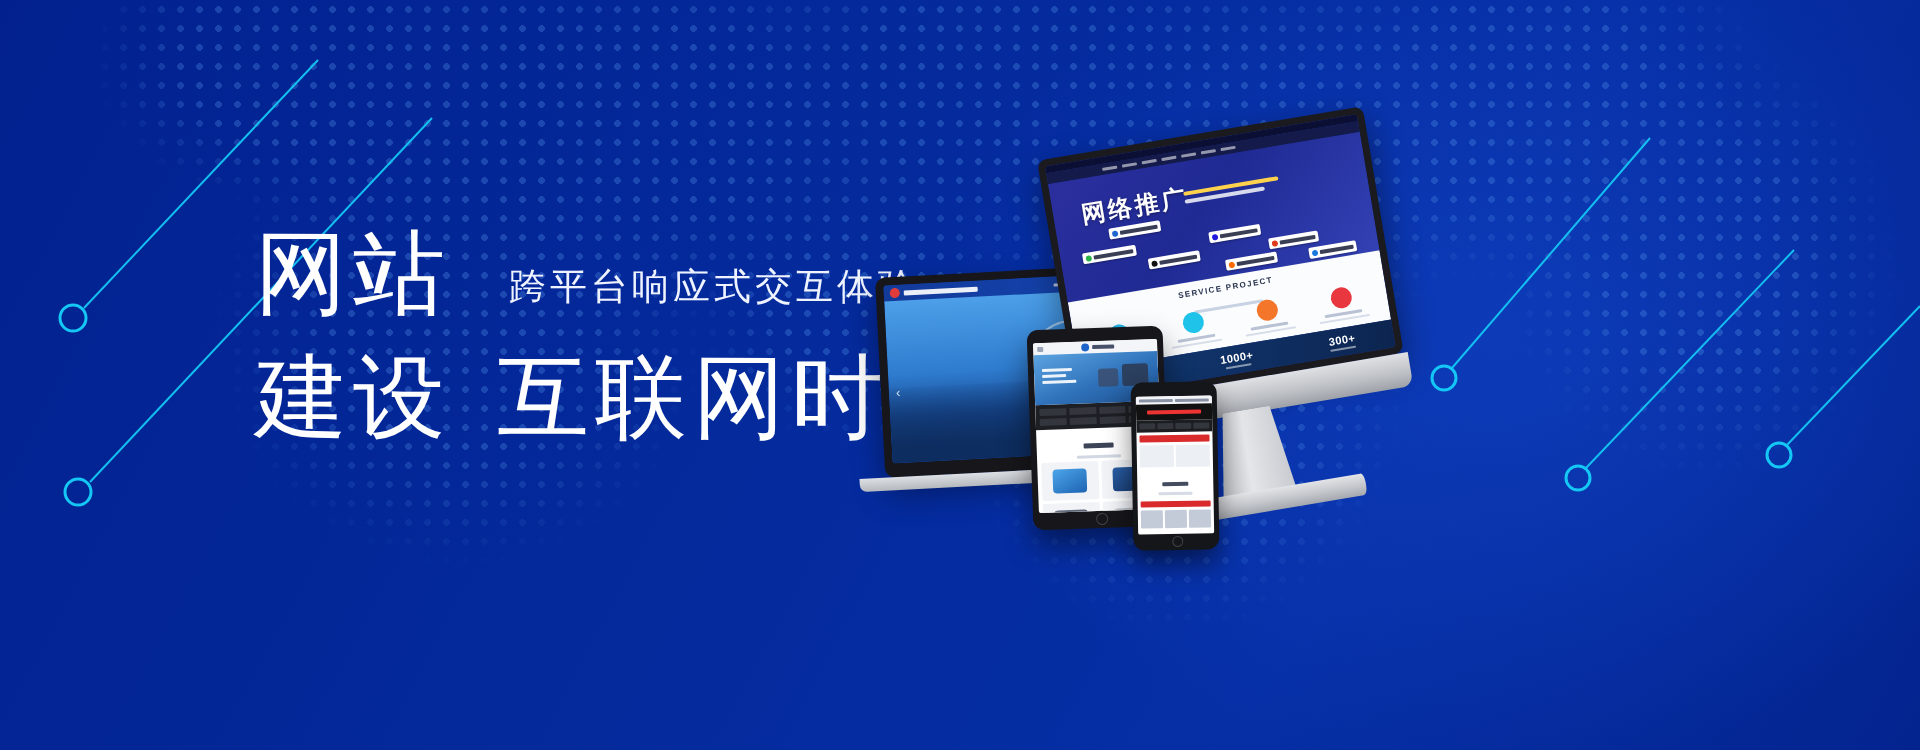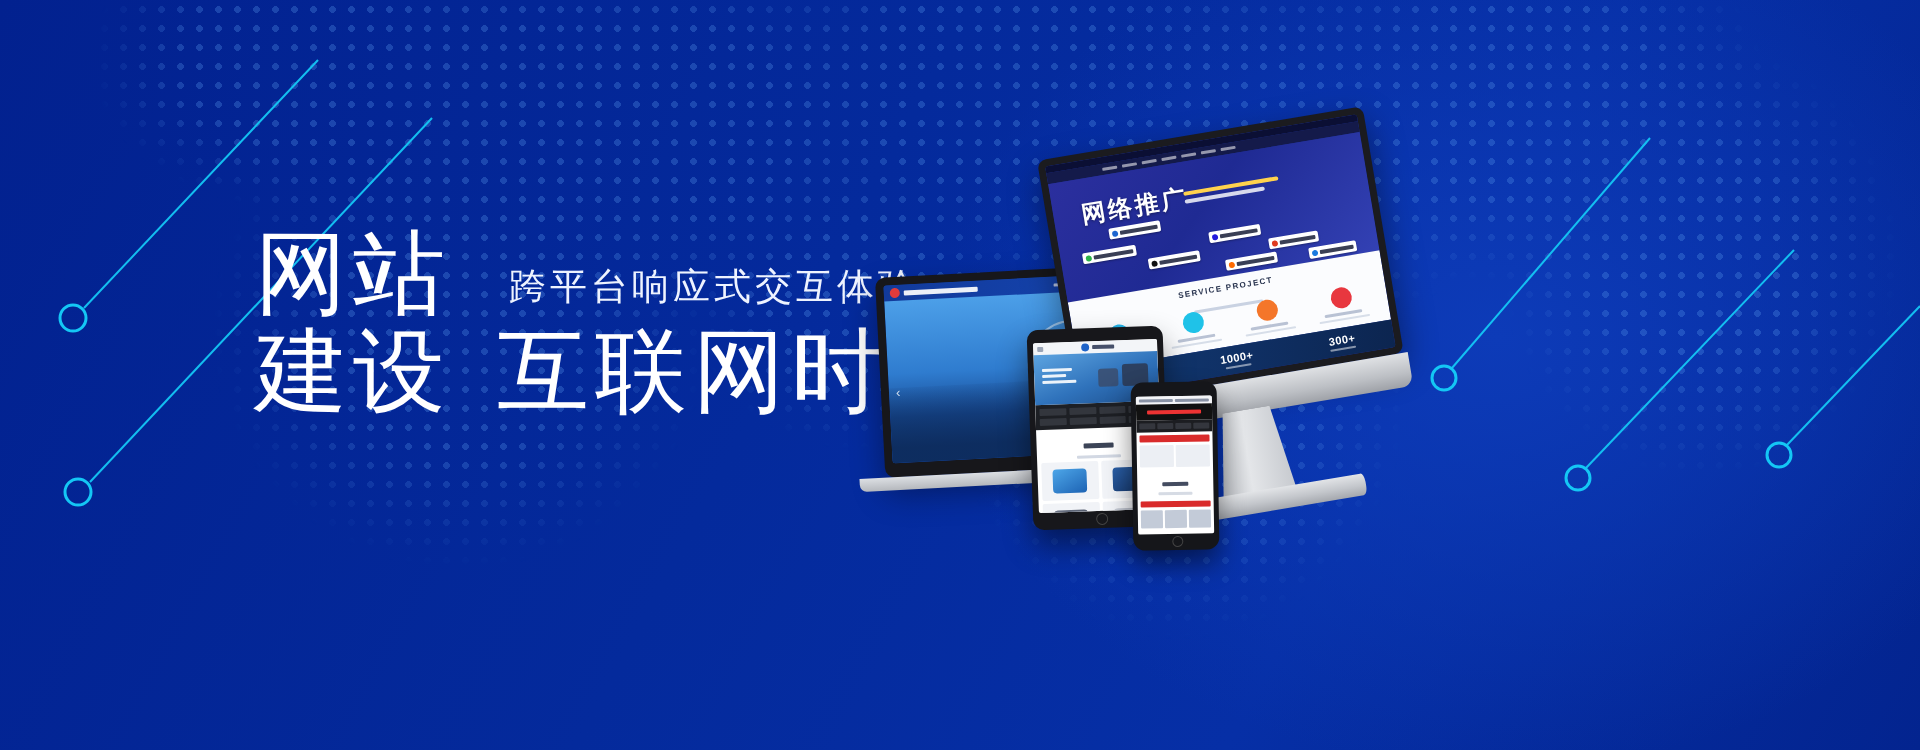--- a/index.html
+++ b/index.html
@@ -60,7 +60,7 @@
     color:#eef3ff;font-size:37px;letter-spacing:4px;font-weight:400;
     white-space:nowrap;position:relative;top:-6px;
   }
-  .row2{display:flex;align-items:baseline;gap:46px;margin-top:0;}
+  .row2{display:flex;align-items:baseline;gap:46px;margin-top:26px;}
 
   .tagbox{
     margin-top:34px;display:inline-flex;align-items:center;justify-content:center;

